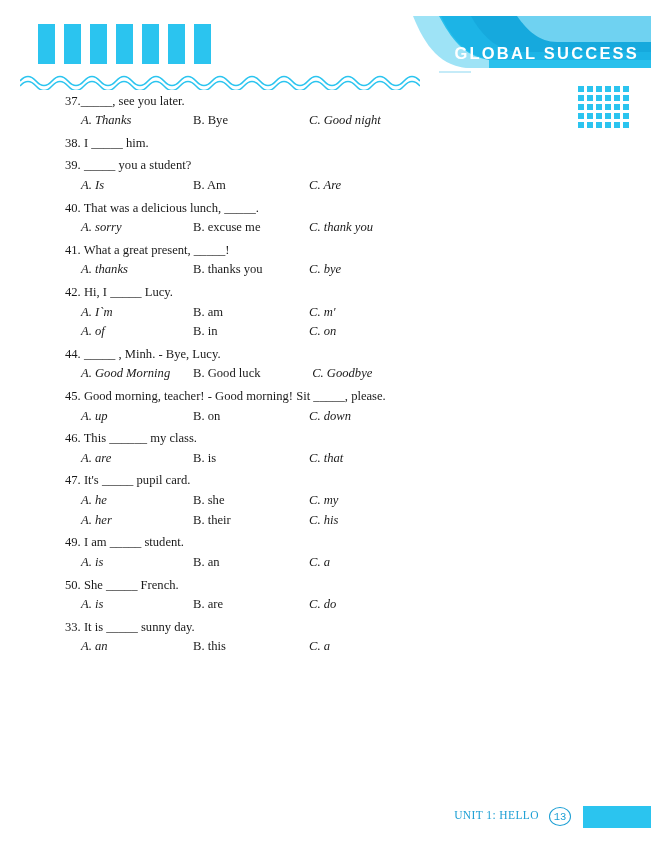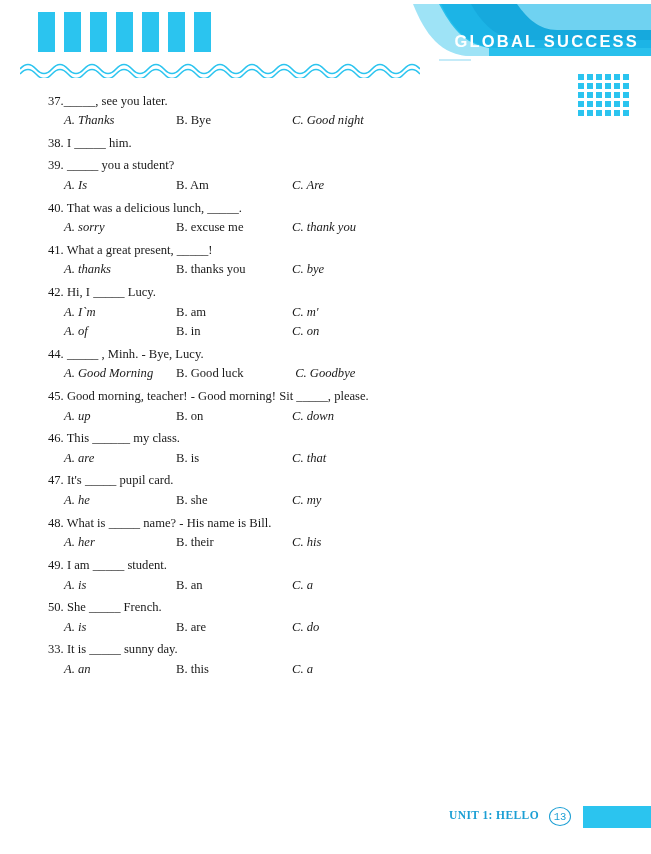--- a/index.html
+++ b/index.html
@@ -17,7 +17,7 @@
   
   .header {
     position: absolute;
-    left: 0; top: 4px;
+    left: 0; top: 16px;
     width: 651px;
     height: 78px;
   }

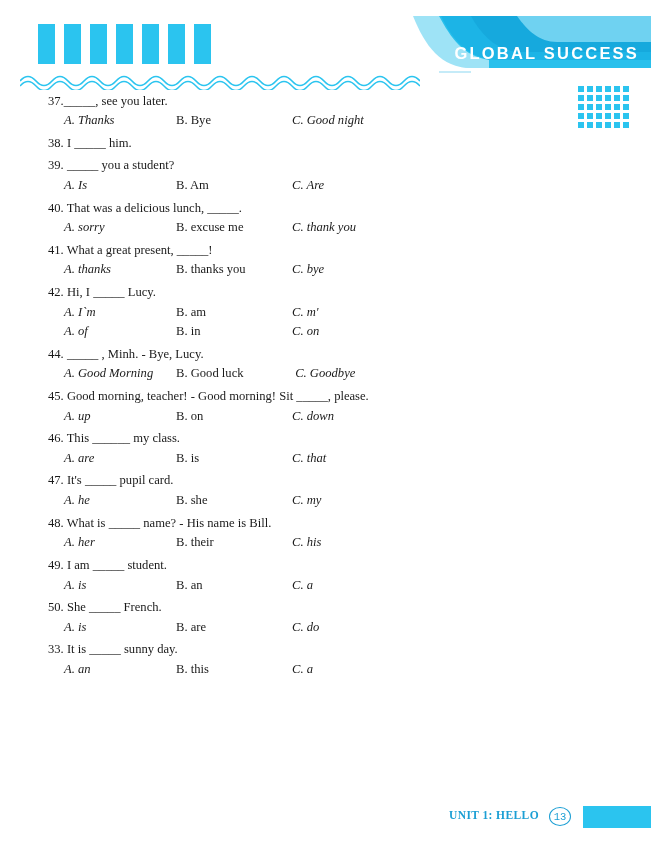--- a/index.html
+++ b/index.html
@@ -84,7 +84,7 @@
     width: 651px;
   }
   .q-block {
-    padding-left: 48px;
+    padding-left: 65px;
     margin-bottom: 0px;
   }
   .q-stem {

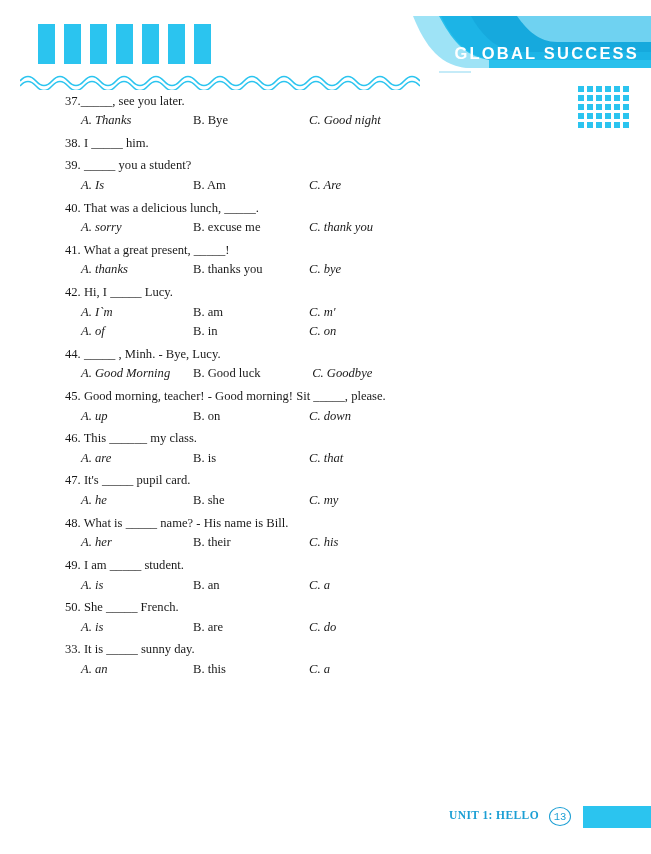--- a/index.html
+++ b/index.html
@@ -313,7 +313,6 @@
   </div>
 
   <div class="q-block">
-    <div class="q-stem"><span>48.</span> <span>What is _____ name? - His name is Bill.</span></div>
     <div class="q-opts">
       <span class="opt a">A. her</span>
       <span class="opt b">B. their</span>

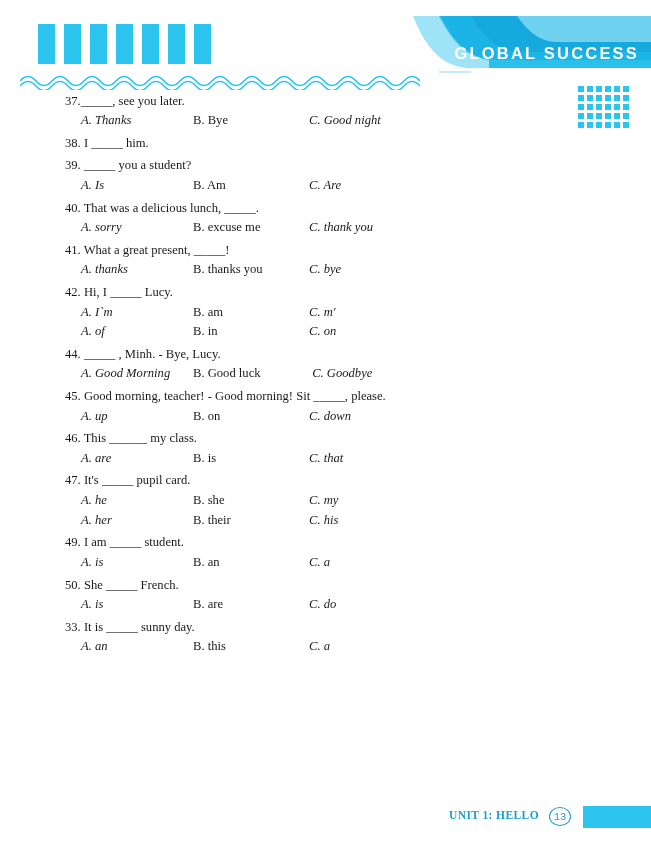--- a/index.html
+++ b/index.html
@@ -128,7 +128,7 @@
     right: 112px;
     top: 3px;
     font-family: "Liberation Serif", serif;
-    font-weight: bold;
+    font-weight: normal;
     font-size: 11.5px;
     letter-spacing: 0.4px;
     color: #1c9fd4;

